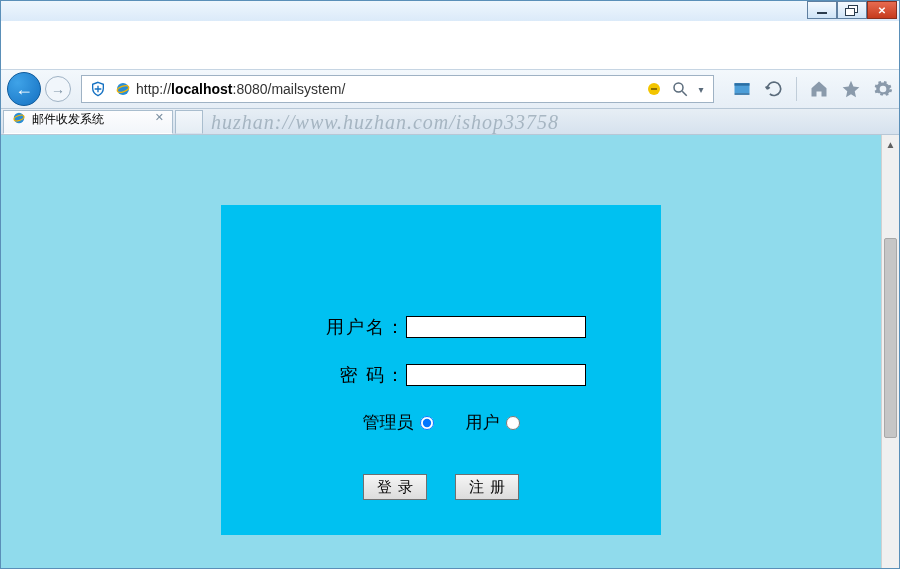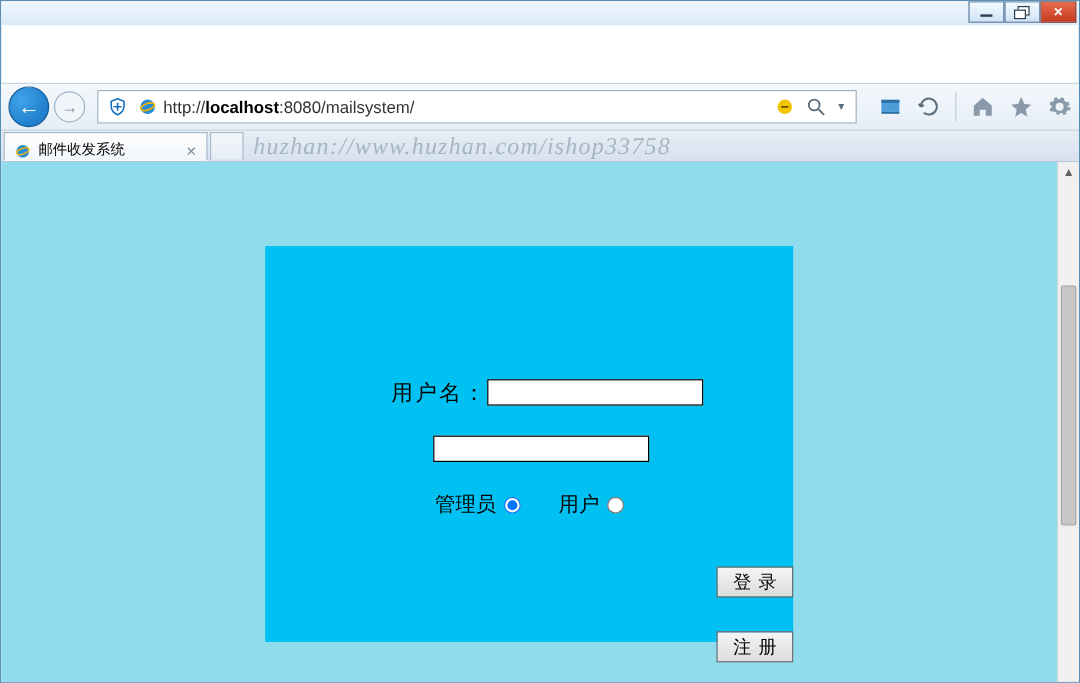--- a/index.html
+++ b/index.html
@@ -104,7 +104,7 @@
     border:1px solid #a9bdce;
     border-bottom:1px solid #fff;
     background:linear-gradient(#fdfdfe,#f2f6fa);
-    display:flex; align-items:flex-end;
+    display:flex; align-items:flex-start;
     padding:0 8px;
     font-size:12px;
     gap:6px;

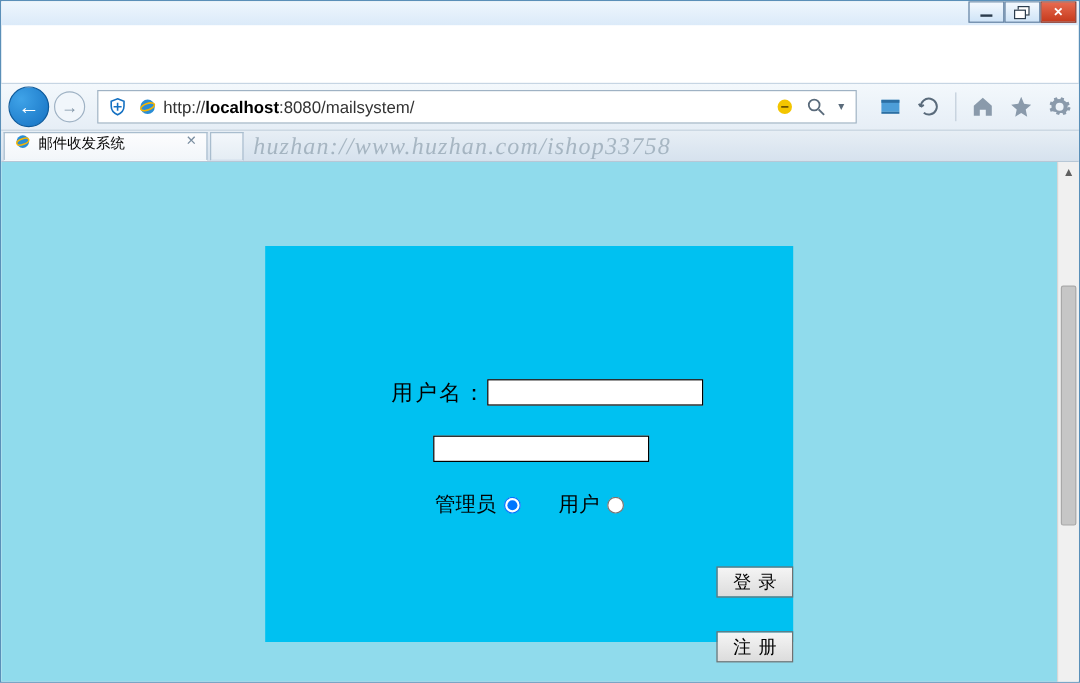--- a/index.html
+++ b/index.html
@@ -327,6 +327,7 @@
       </div>
 
       <div class="form-row">
+        <label>密 码：</label>
         <input type="password" value="" style="">
       </div>
 

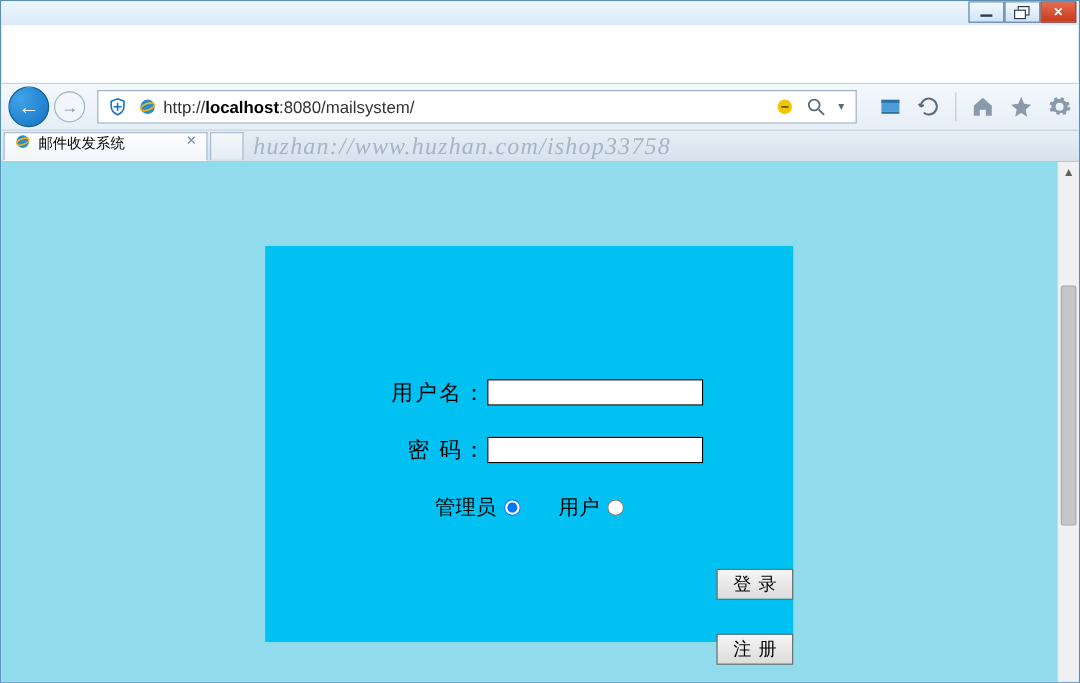--- a/index.html
+++ b/index.html
@@ -170,7 +170,7 @@
   }
   .role-row label { display:flex; align-items:center; gap:6px; }
   .role-row input[type=radio]{ width:14px; height:14px; }
-  .btn-row { display:flex; align-items:flex-end; justify-content:center; gap:28px;flex-direction:column; }
+  .btn-row { display:flex; align-items:flex-end; justify-content:center; gap:28px; }
   .btn-row button {
     width:64px; height:26px;
     border:1px solid #707070;

